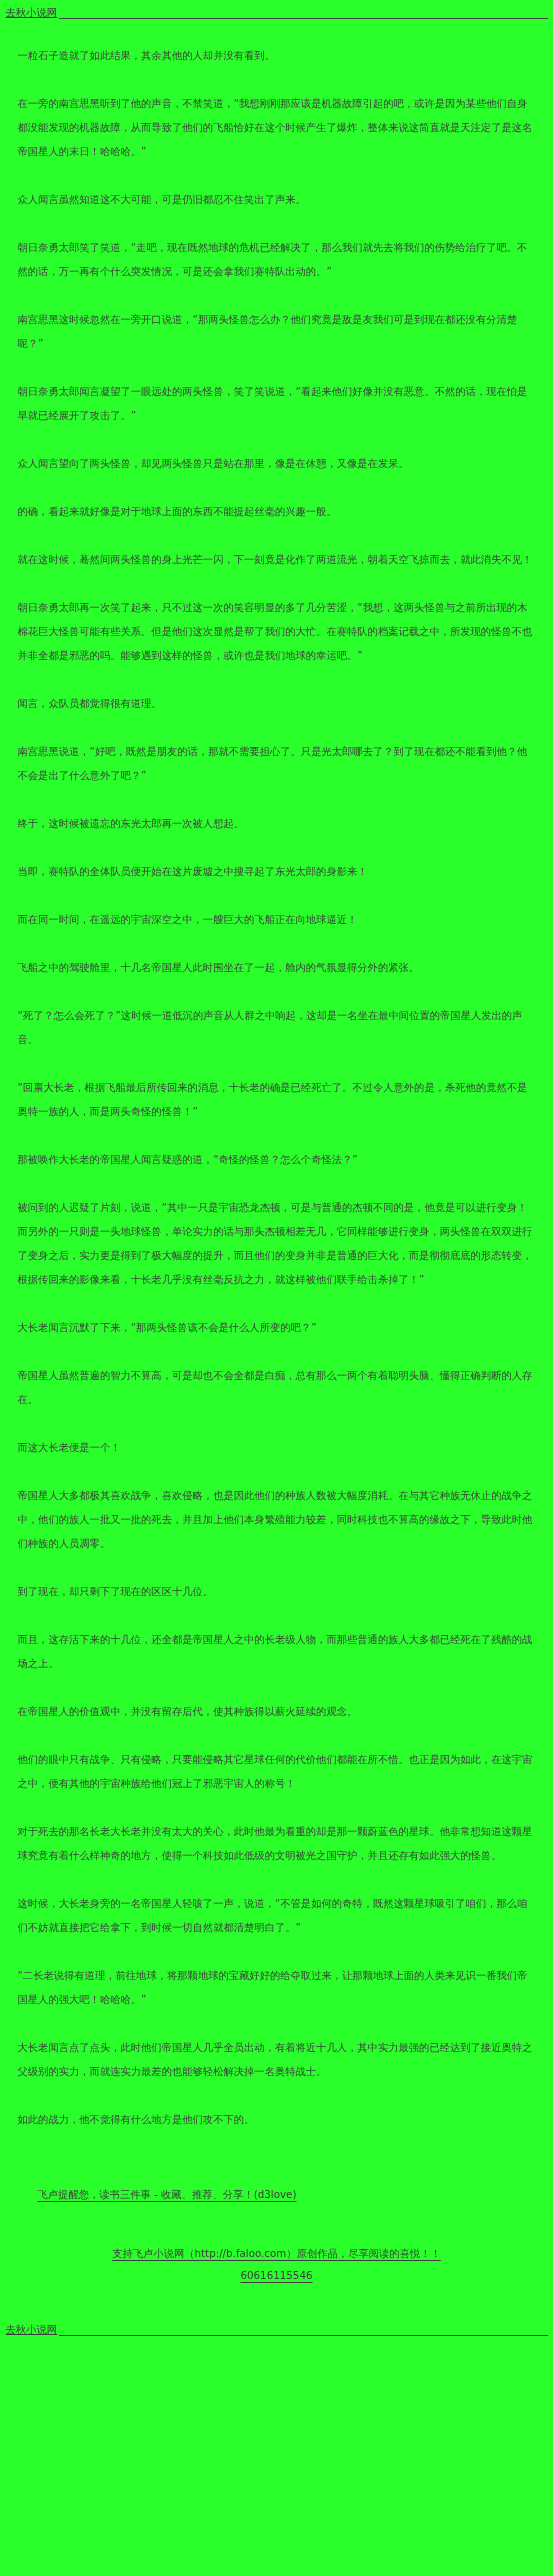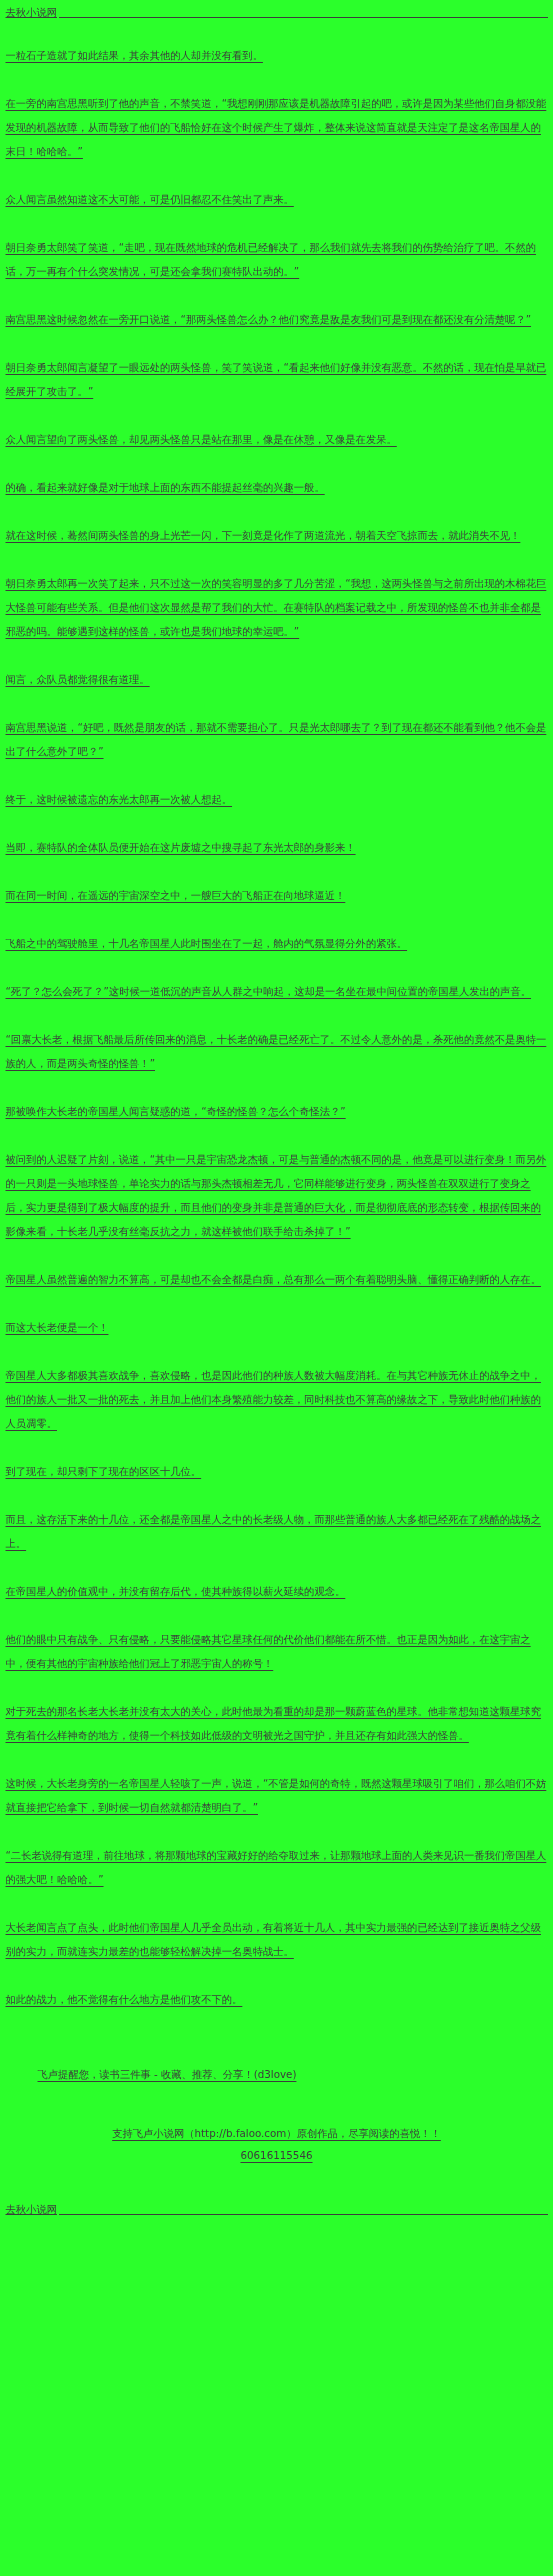--- a/index.html
+++ b/index.html
@@ -20,7 +20,7 @@
   }
   .topbar, .bottombar {
     display: flex;
-    align-items: center;
+    align-items: flex-end;
   }
   .site-link {
     text-decoration: underline;

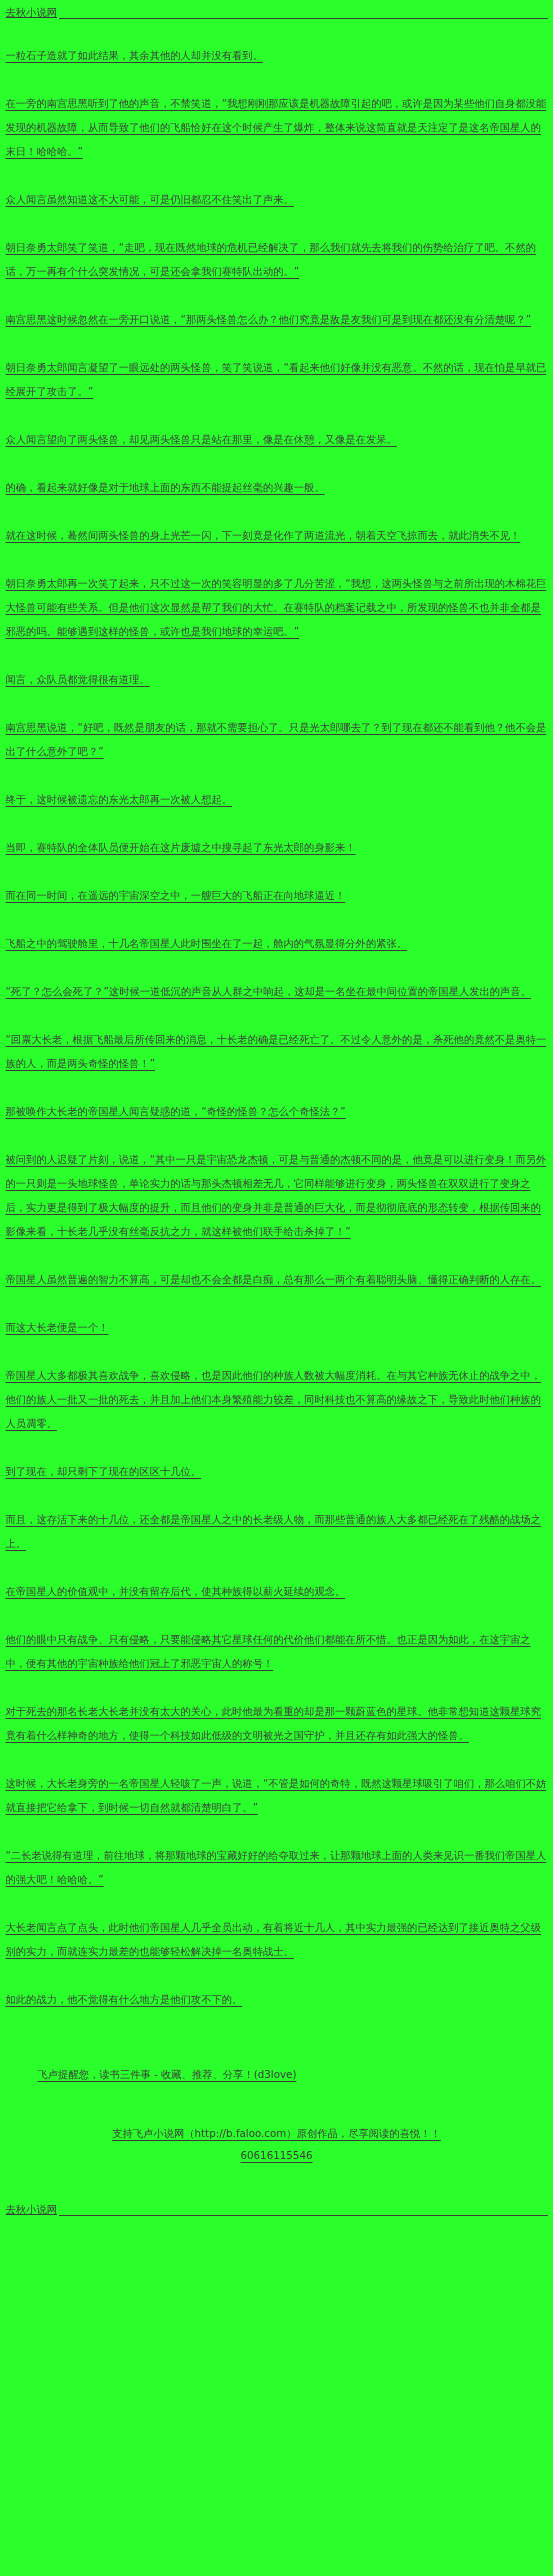--- a/index.html
+++ b/index.html
@@ -36,9 +36,8 @@
     margin-left: 2.4px;
   }
   .content p.para {
-    margin: 24px 0;
+    margin: 24px 12px;
     line-height: 24px;
-    text-decoration: underline;
     text-underline-offset: 3.2px;
   }
   .reminder {

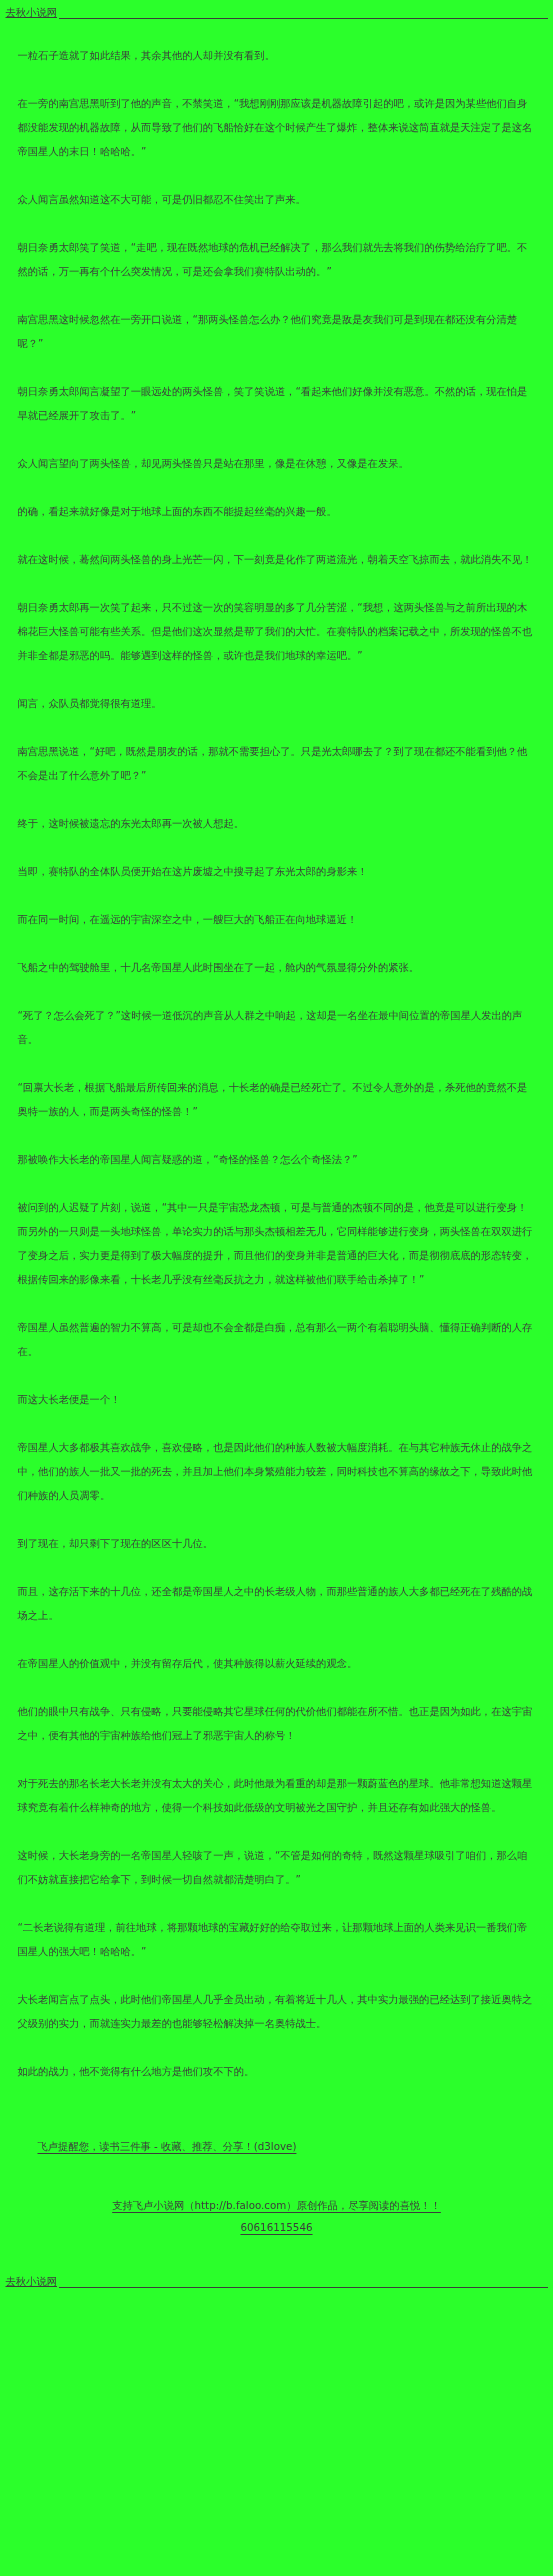--- a/index.html
+++ b/index.html
@@ -100,6 +100,7 @@
       <p class="para">“回禀大长老，根据飞船最后所传回来的消息，十长老的确是已经死亡了。不过令人意外的是，杀死他的竟然不是奥特一族的人，而是两头奇怪的怪兽！”</p>
       <p class="para">那被唤作大长老的帝国星人闻言疑惑的道，“奇怪的怪兽？怎么个奇怪法？”</p>
       <p class="para">被问到的人迟疑了片刻，说道，“其中一只是宇宙恐龙杰顿，可是与普通的杰顿不同的是，他竟是可以进行变身！而另外的一只则是一头地球怪兽，单论实力的话与那头杰顿相差无几，它同样能够进行变身，两头怪兽在双双进行了变身之后，实力更是得到了极大幅度的提升，而且他们的变身并非是普通的巨大化，而是彻彻底底的形态转变，根据传回来的影像来看，十长老几乎没有丝毫反抗之力，就这样被他们联手给击杀掉了！”</p>
+      <p class="para">大长老闻言沉默了下来，“那两头怪兽该不会是什么人所变的吧？”</p>
       <p class="para">帝国星人虽然普遍的智力不算高，可是却也不会全都是白痴，总有那么一两个有着聪明头脑、懂得正确判断的人存在。</p>
       <p class="para">而这大长老便是一个！</p>
       <p class="para">帝国星人大多都极其喜欢战争，喜欢侵略，也是因此他们的种族人数被大幅度消耗。在与其它种族无休止的战争之中，他们的族人一批又一批的死去，并且加上他们本身繁殖能力较差，同时科技也不算高的缘故之下，导致此时他们种族的人员凋零。</p>

